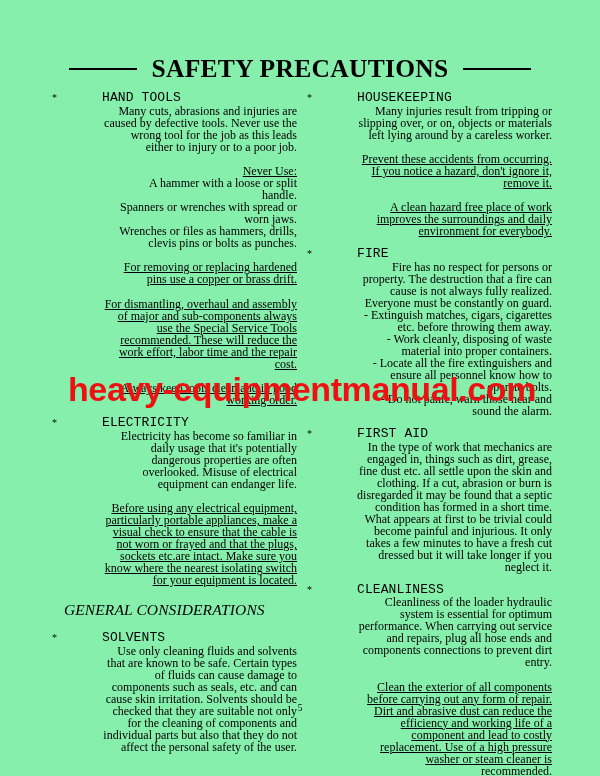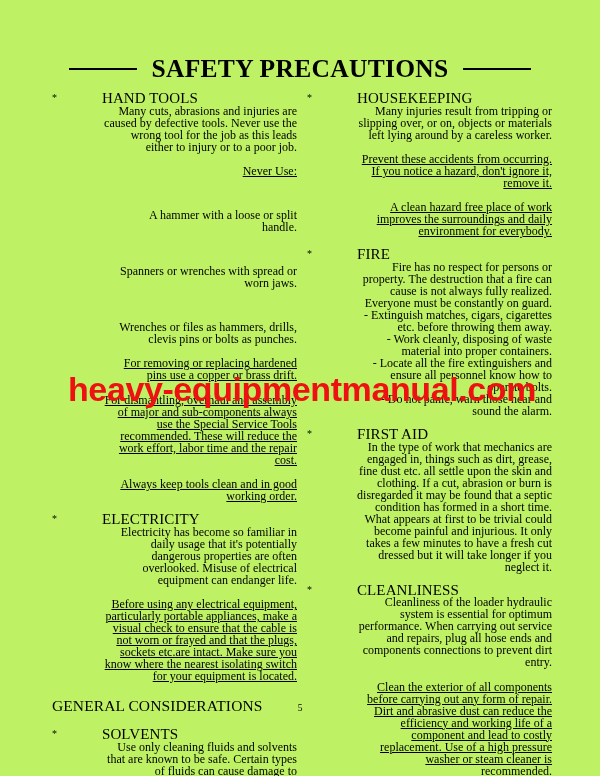--- a/index.html
+++ b/index.html
@@ -22,7 +22,7 @@
     top: 0;
     width: 600px;
     height: 776px;
-    background: #bef264;
+    background: #86efac;
   }
 
   

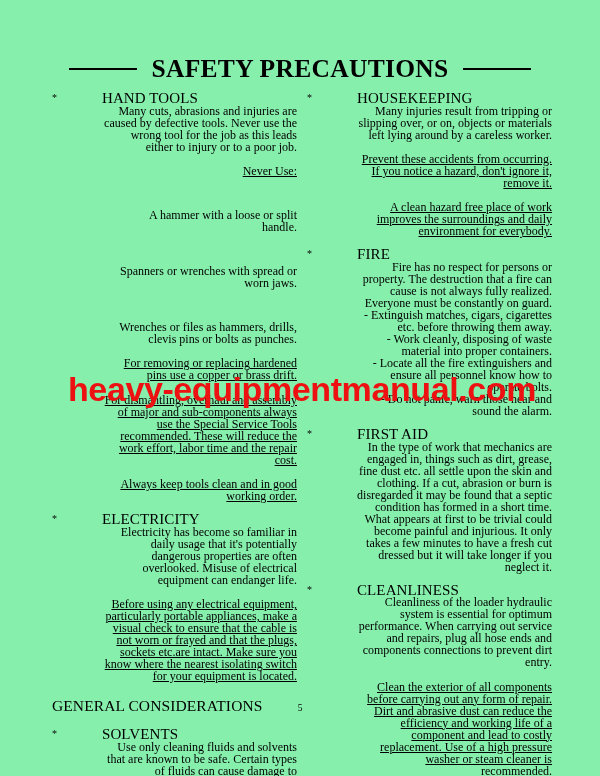--- a/index.html
+++ b/index.html
@@ -82,9 +82,10 @@
     font-family: "Liberation Serif", "DejaVu Serif", serif;
   }
   .sec-heading {
-    font-size: 15px;
+    font-size: 13px;
     line-height: 12.6px;
     letter-spacing: 0.1px;
+    font-family: Liberation Mono, monospace;
   }
   .para {
     font-size: 12px;

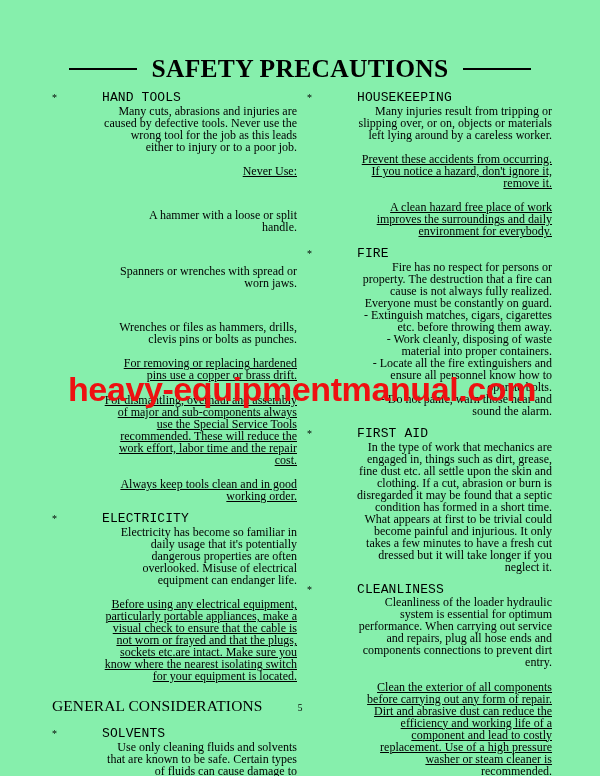--- a/index.html
+++ b/index.html
@@ -94,7 +94,7 @@
     margin: 0;
   }
   .para.gap { margin-top: 12.4px; text-decoration: underline; }
-  .para.indent { padding-left: 11px; margin-top: 32px; }
+  .para.indent { padding-left: 11px; }
 
   
   .subhead {

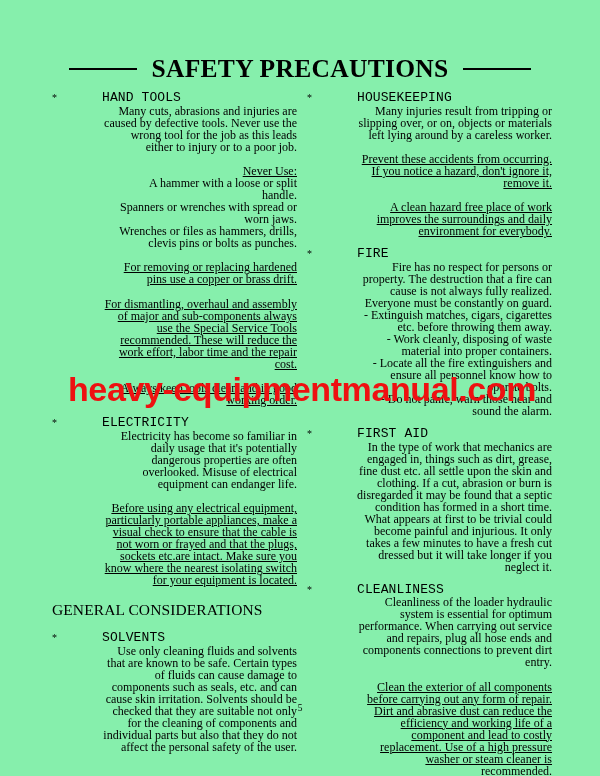--- a/index.html
+++ b/index.html
@@ -100,8 +100,9 @@
   .subhead {
     font-size: 15.5px;
     line-height: 20px;
-    margin: 14px 0 12px 0;
+    margin: 14px 0 12px 12px;
     letter-spacing: 0.1px;
+    font-style: italic;
   }
 
   

